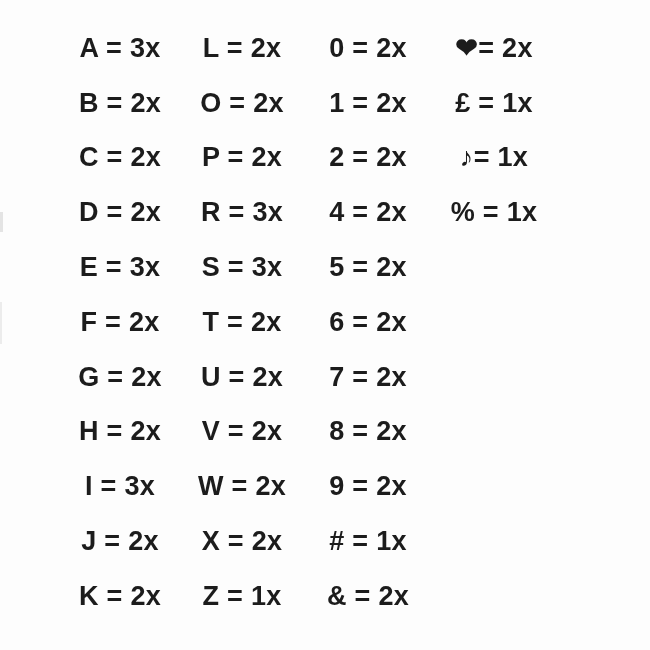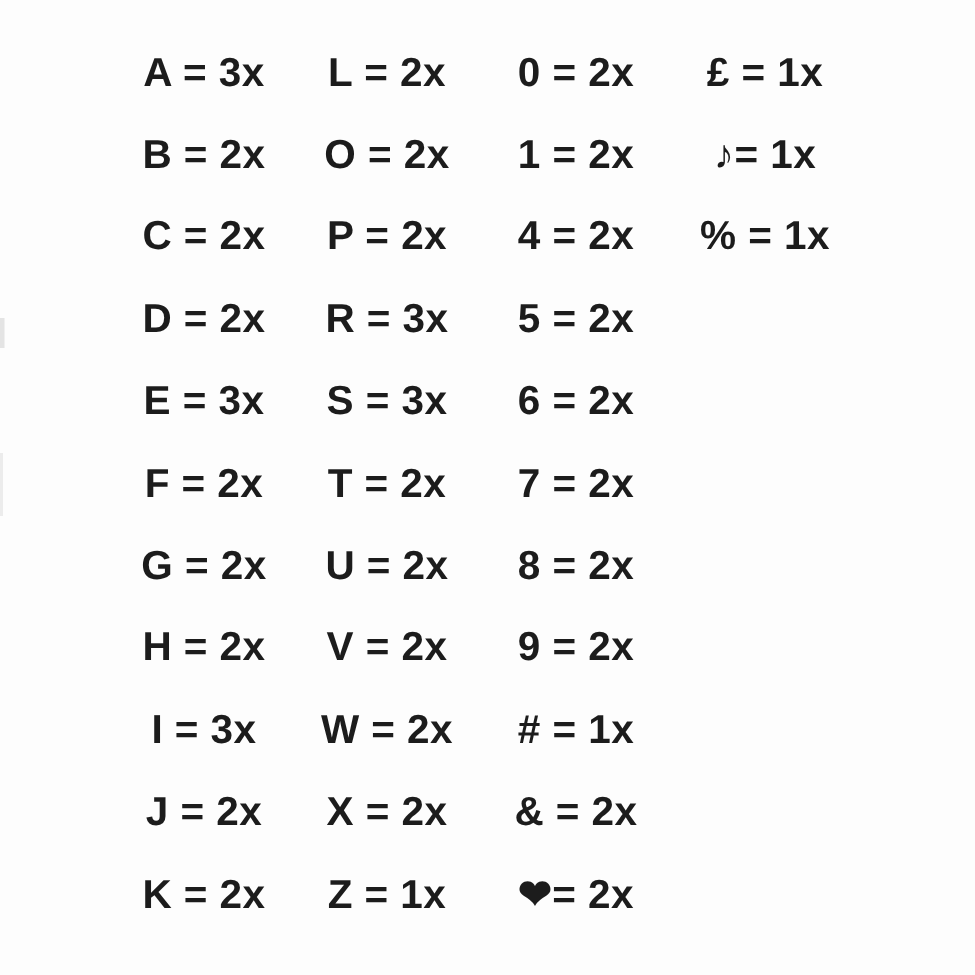--- a/index.html
+++ b/index.html
@@ -19,7 +19,7 @@
   }
   .grid {
     position: absolute;
-    left: 76px;
+    left: 60px;
     top: 21px;
     display: grid;
     grid-auto-flow: column;

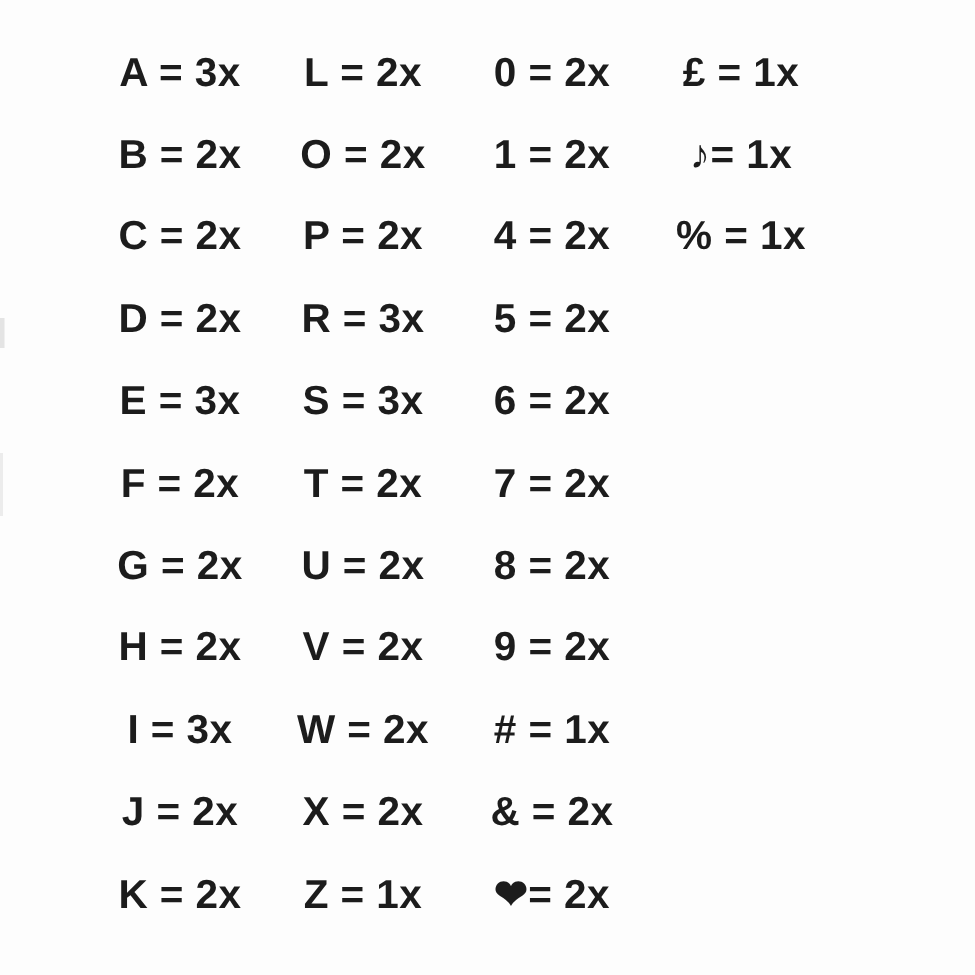--- a/index.html
+++ b/index.html
@@ -82,6 +82,7 @@
       <div class="cell">Z = 1x</div>
       <div class="cell">0 = 2x</div>
       <div class="cell">1 = 2x</div>
+      <div class="cell">2 = 2x</div>
       <div class="cell">4 = 2x</div>
       <div class="cell">5 = 2x</div>
       <div class="cell">6 = 2x</div>

